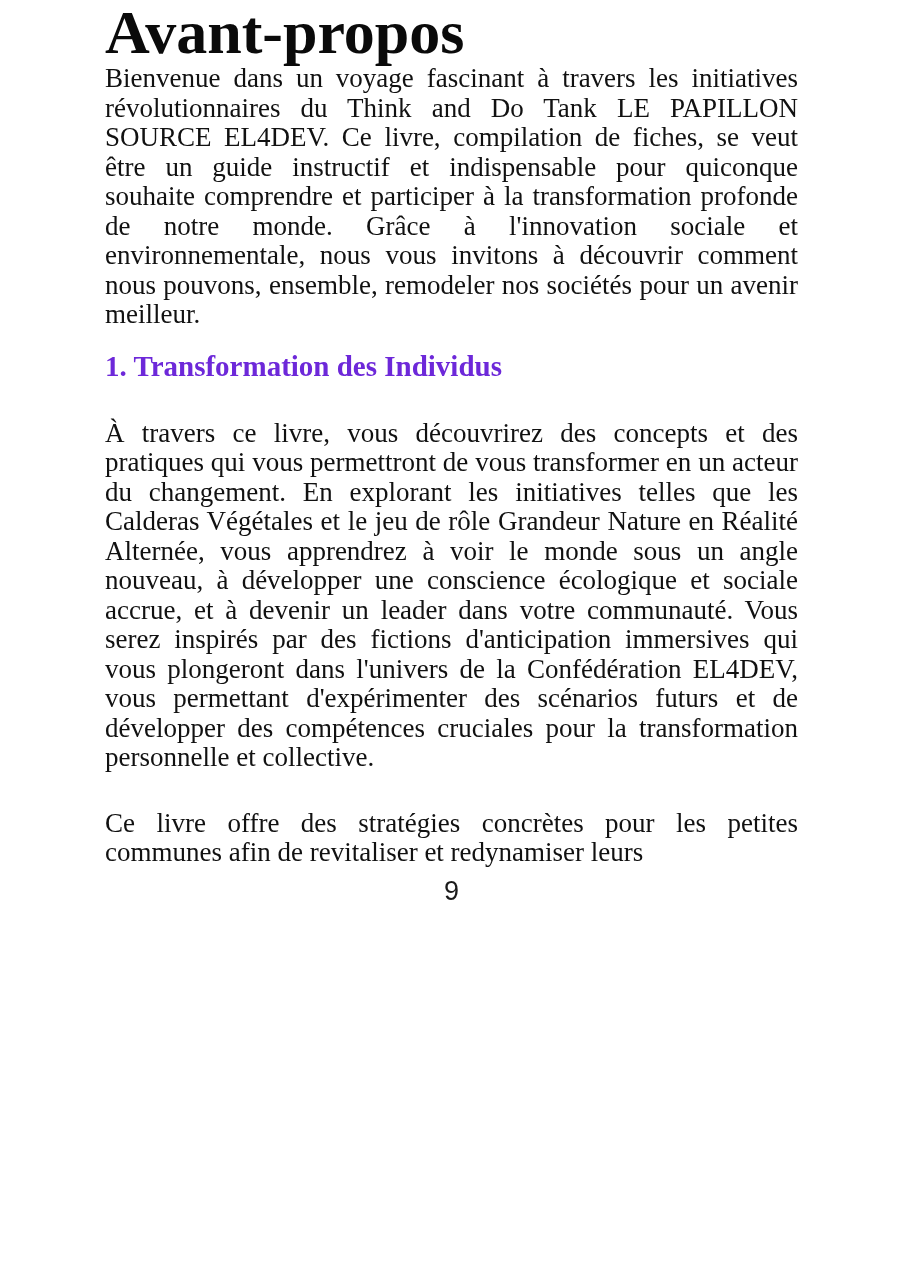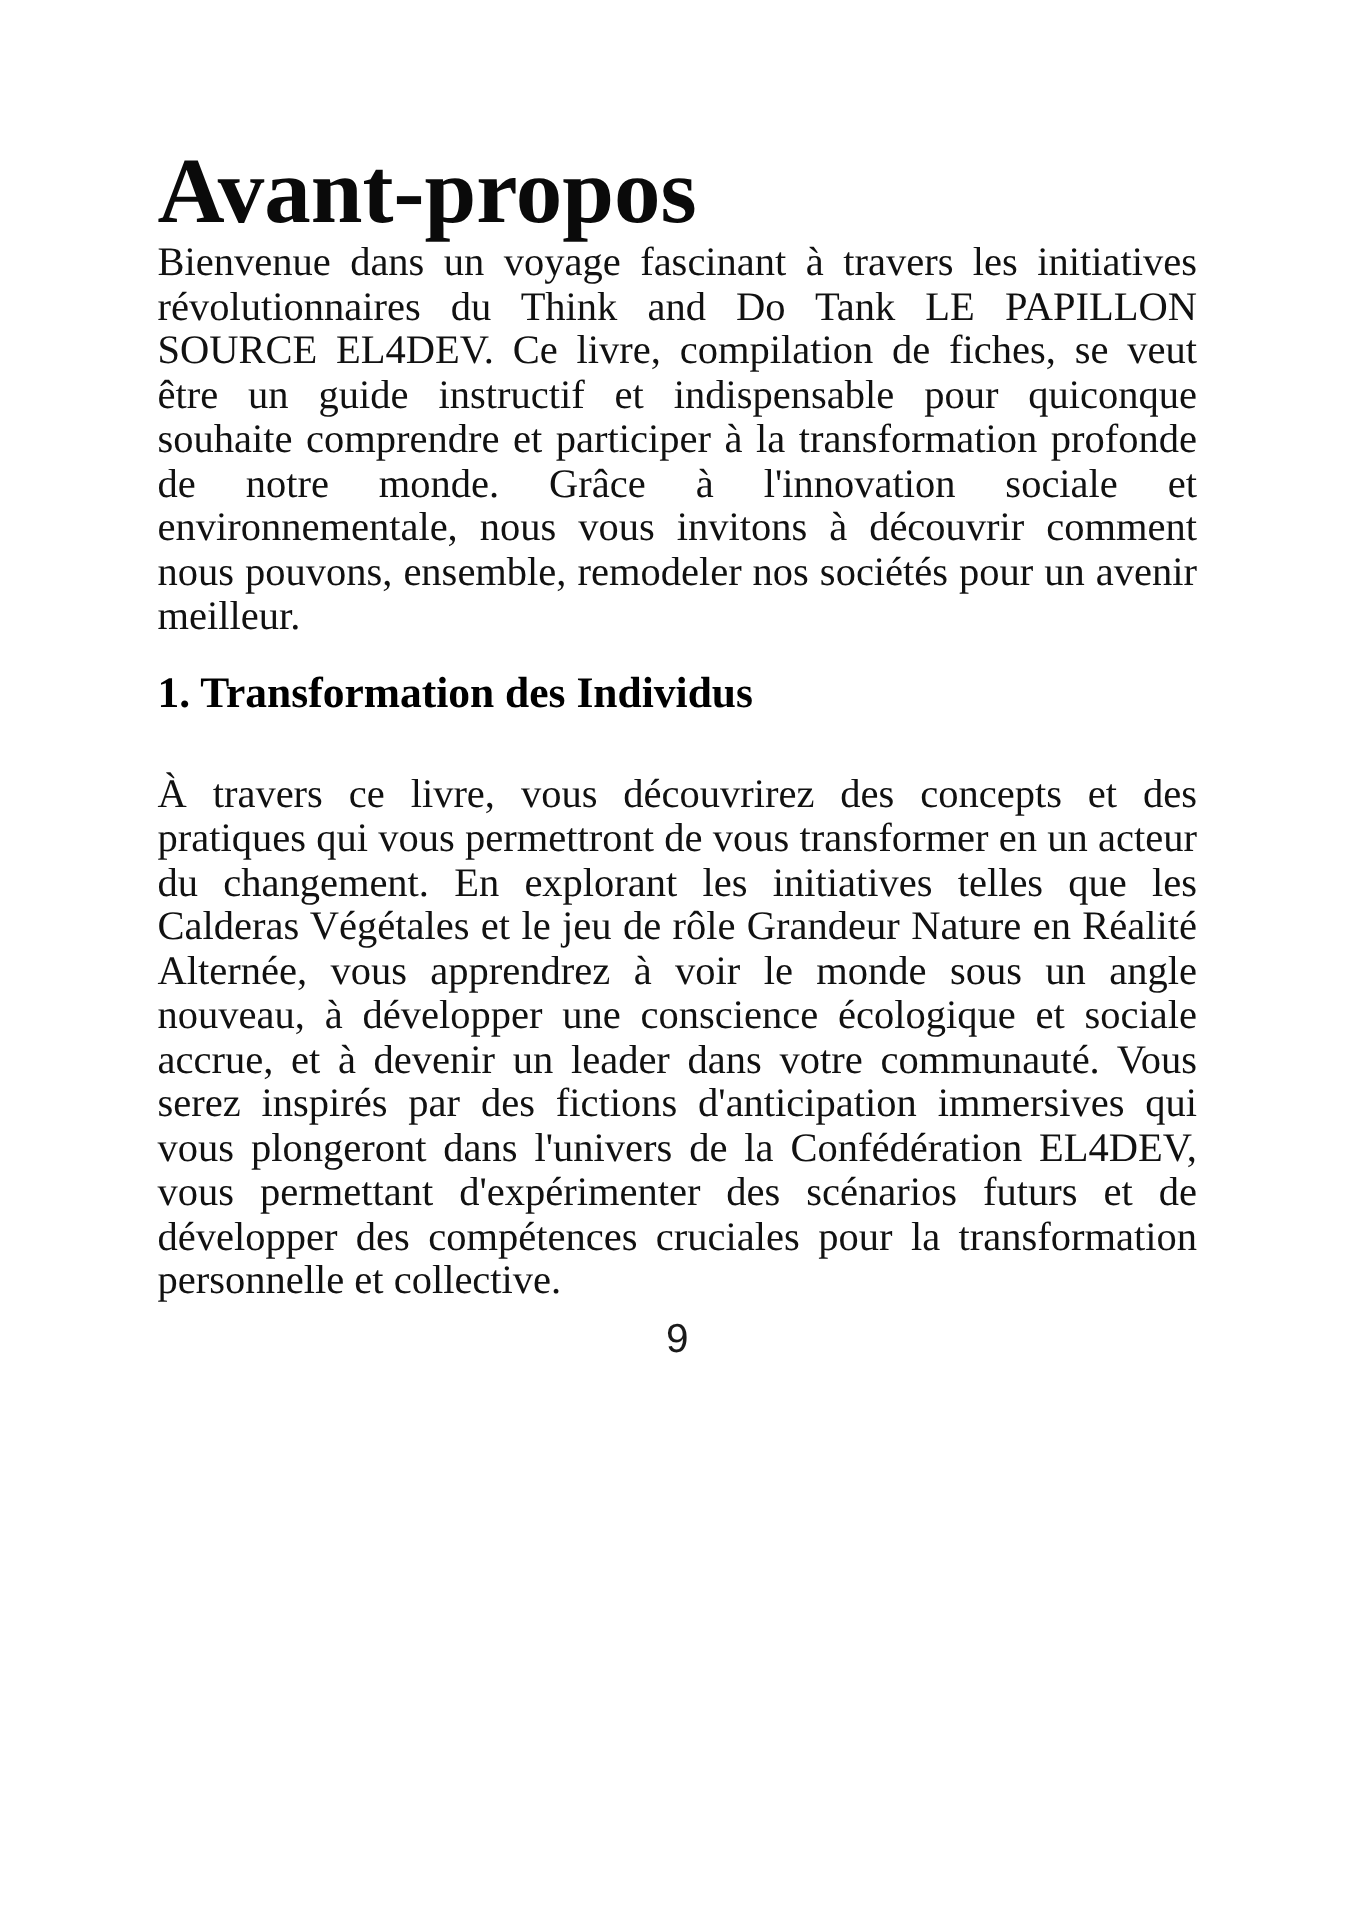--- a/index.html
+++ b/index.html
@@ -20,7 +20,6 @@
   }
   .doc-title {
     margin: 0;
-    padding-top: 96px;
     font-size: 62px;
     line-height: 64px;
     font-weight: bold;

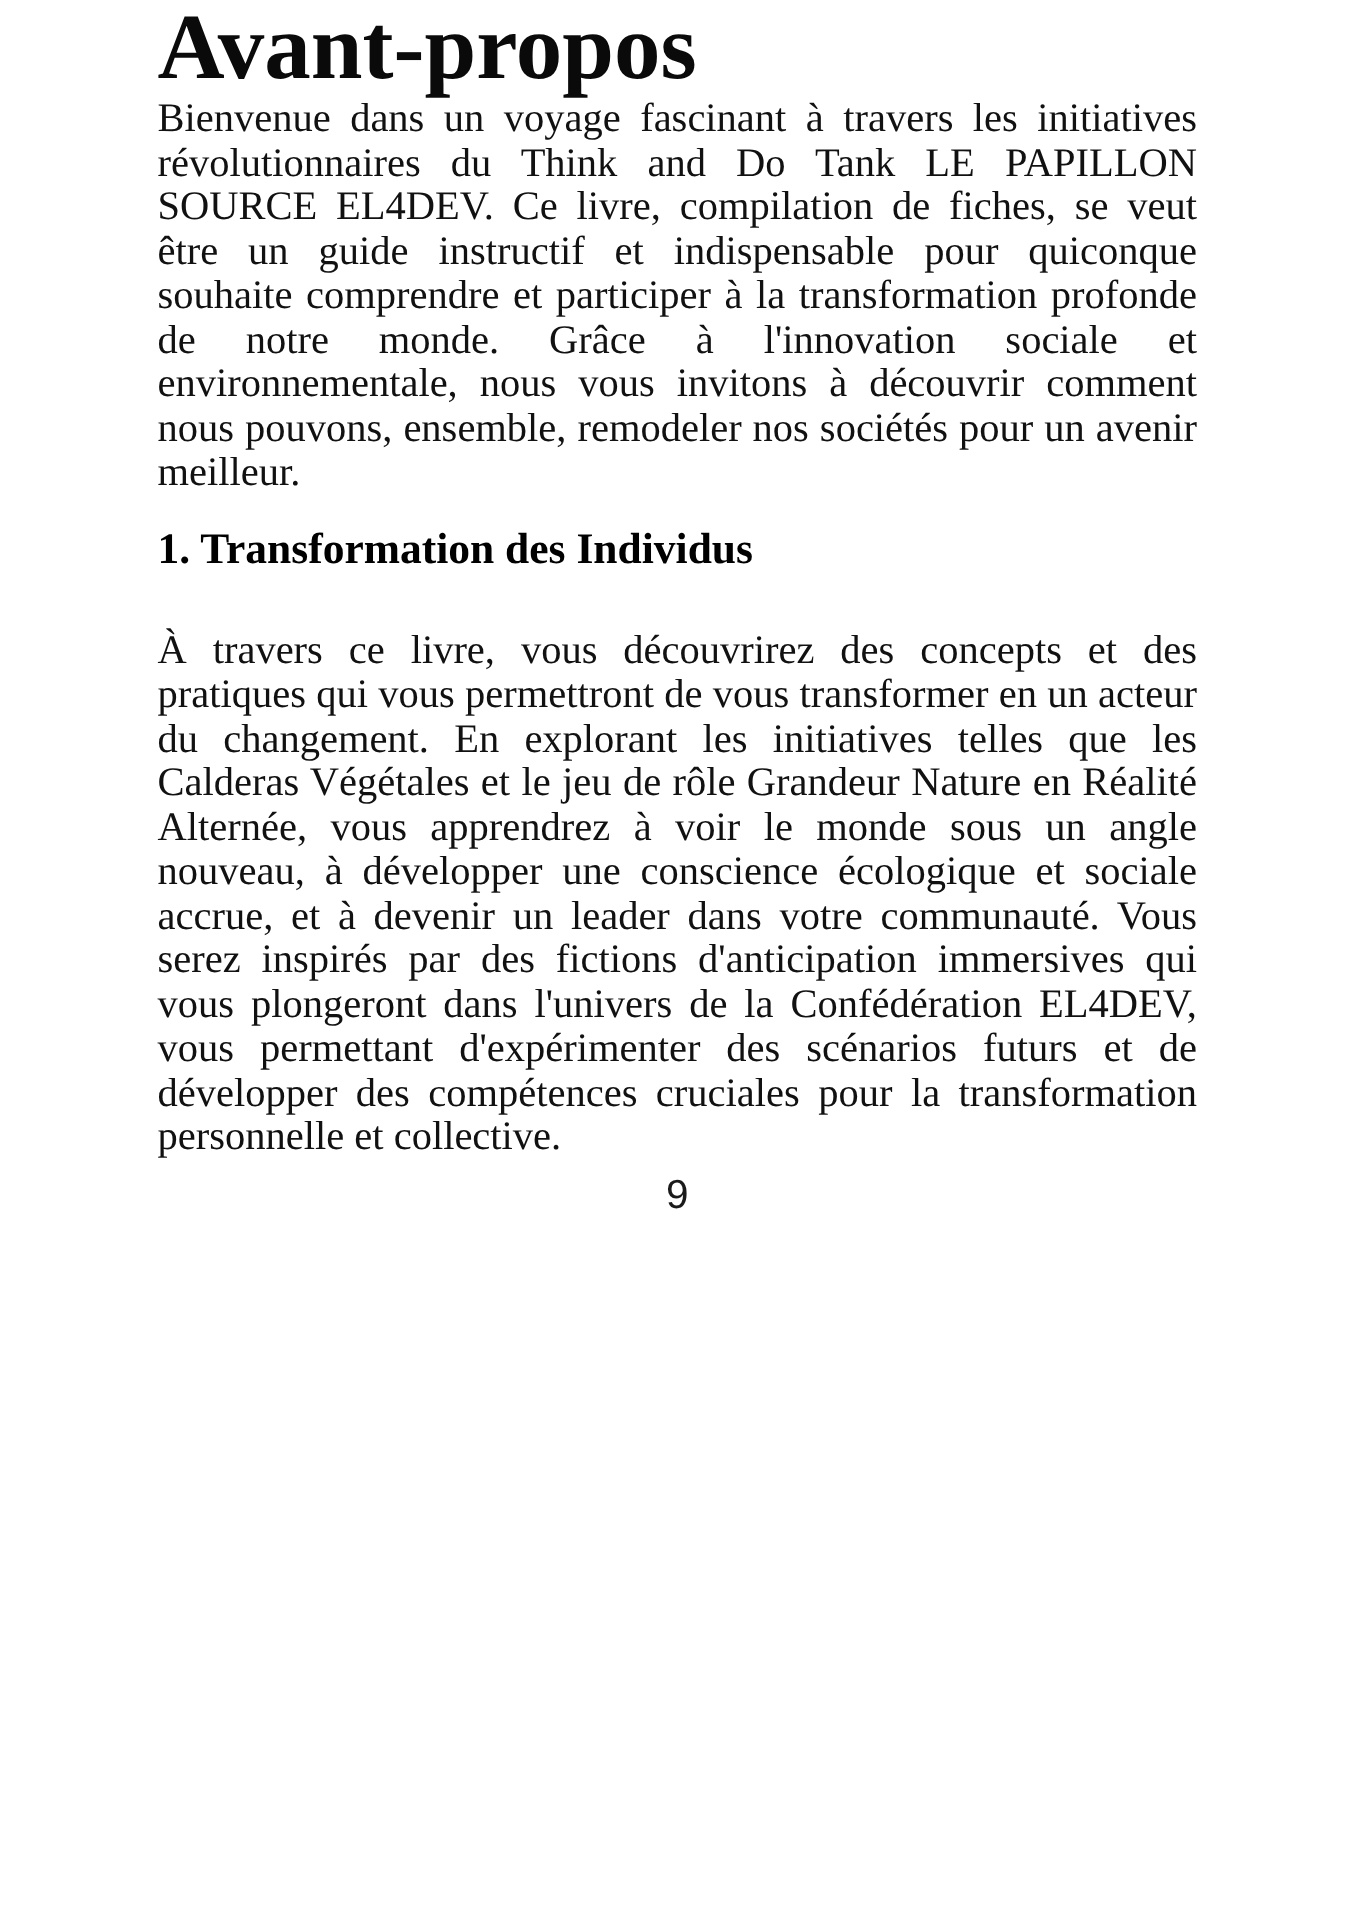--- a/index.html
+++ b/index.html
@@ -41,7 +41,7 @@
     font-size: 29px;
     line-height: 34px;
     font-weight: bold;
-    color: #000000;
+    color: #6d28d9;
   }
   .after-heading {
     margin-top: 36px;

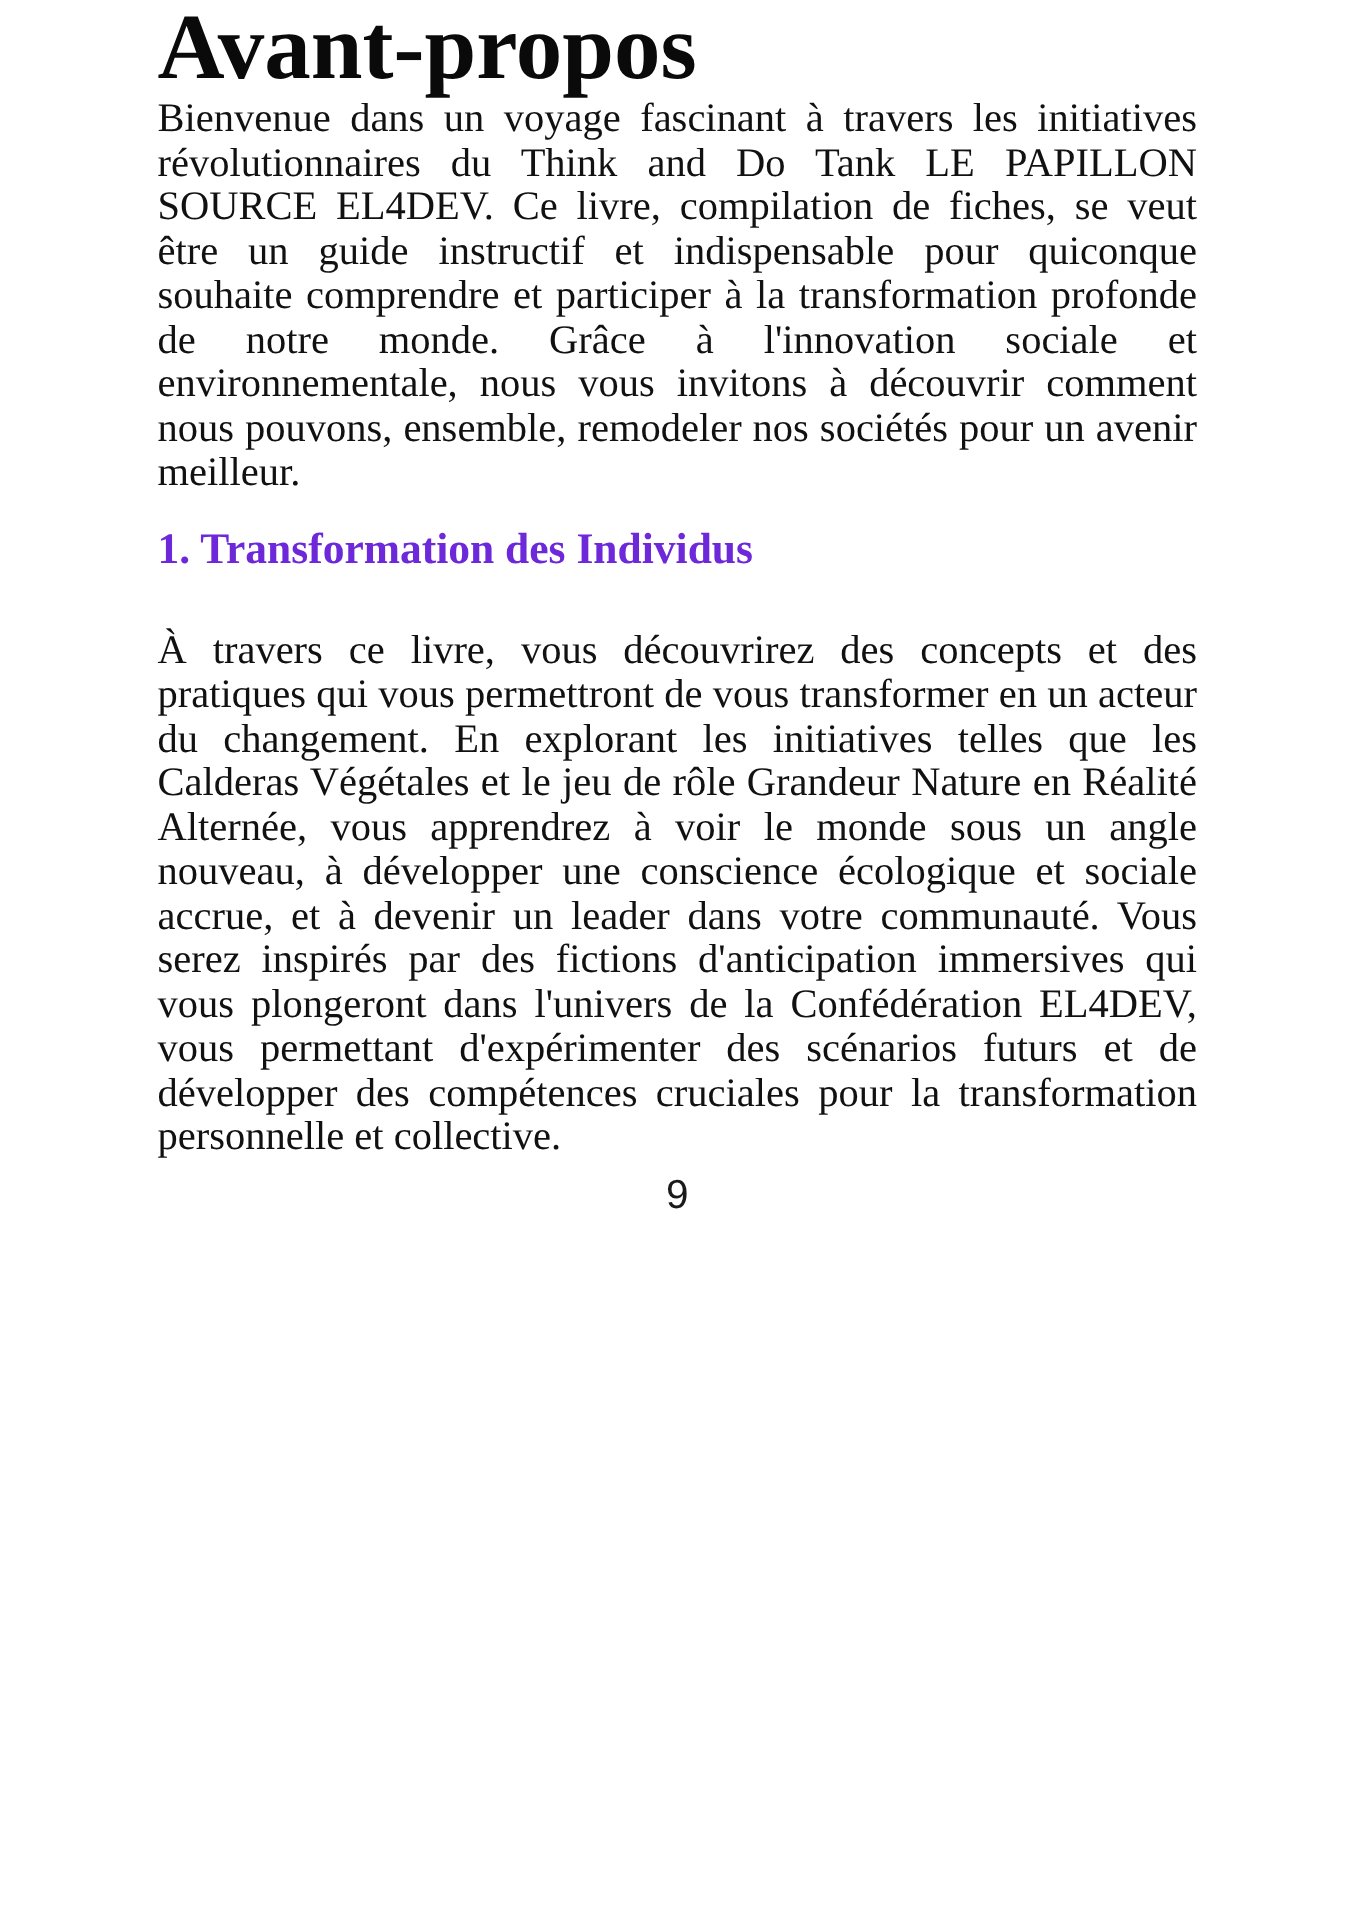--- a/index.html
+++ b/index.html
@@ -68,6 +68,7 @@
   <p class="body-par after-heading">À travers ce livre, vous découvrirez des concepts et des pratiques qui vous permettront de vous transformer en un acteur du changement. En explorant les initiatives telles que les Calderas Végétales et le jeu de rôle Grandeur Nature en Réalité Alternée, vous apprendrez à voir le monde sous un angle nouveau, à développer une conscience écologique et sociale accrue, et à devenir un leader dans votre communauté. Vous serez inspirés par des fictions d'anticipation immersives qui vous plongeront dans l'univers de la Confédération EL4DEV, vous permettant d'expérimenter des scénarios futurs et de développer des compétences cruciales pour la transformation personnelle et collective.</p>
 
 
+  <p class="body-par after-heading">Ce livre offre des stratégies concrètes pour les petites communes afin de revitaliser et redynamiser leurs</p>
 
   <div class="page-number">9</div>
 </div>

